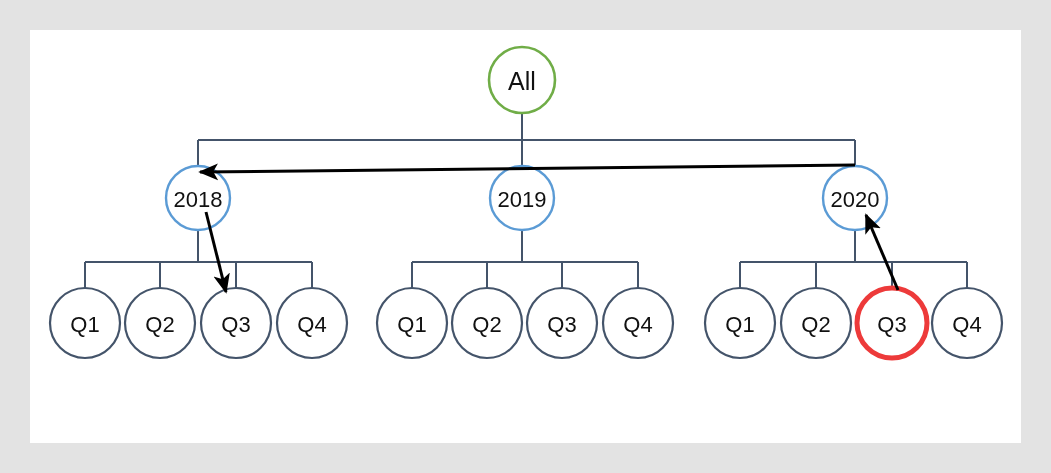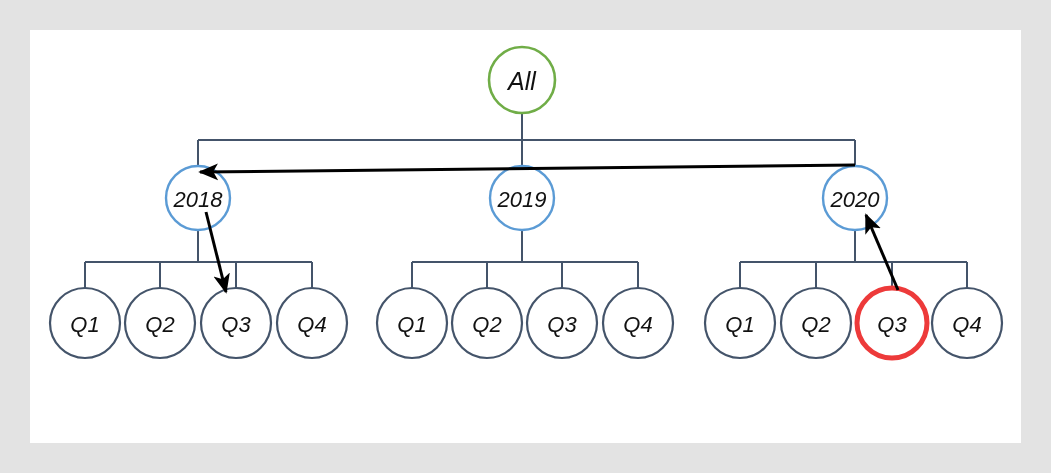--- a/index.html
+++ b/index.html
@@ -17,7 +17,6 @@
     position: relative;
     width: 833px;
     height: 473px;
-    font-style: italic;
   }
   #canvas {
     position: absolute;

